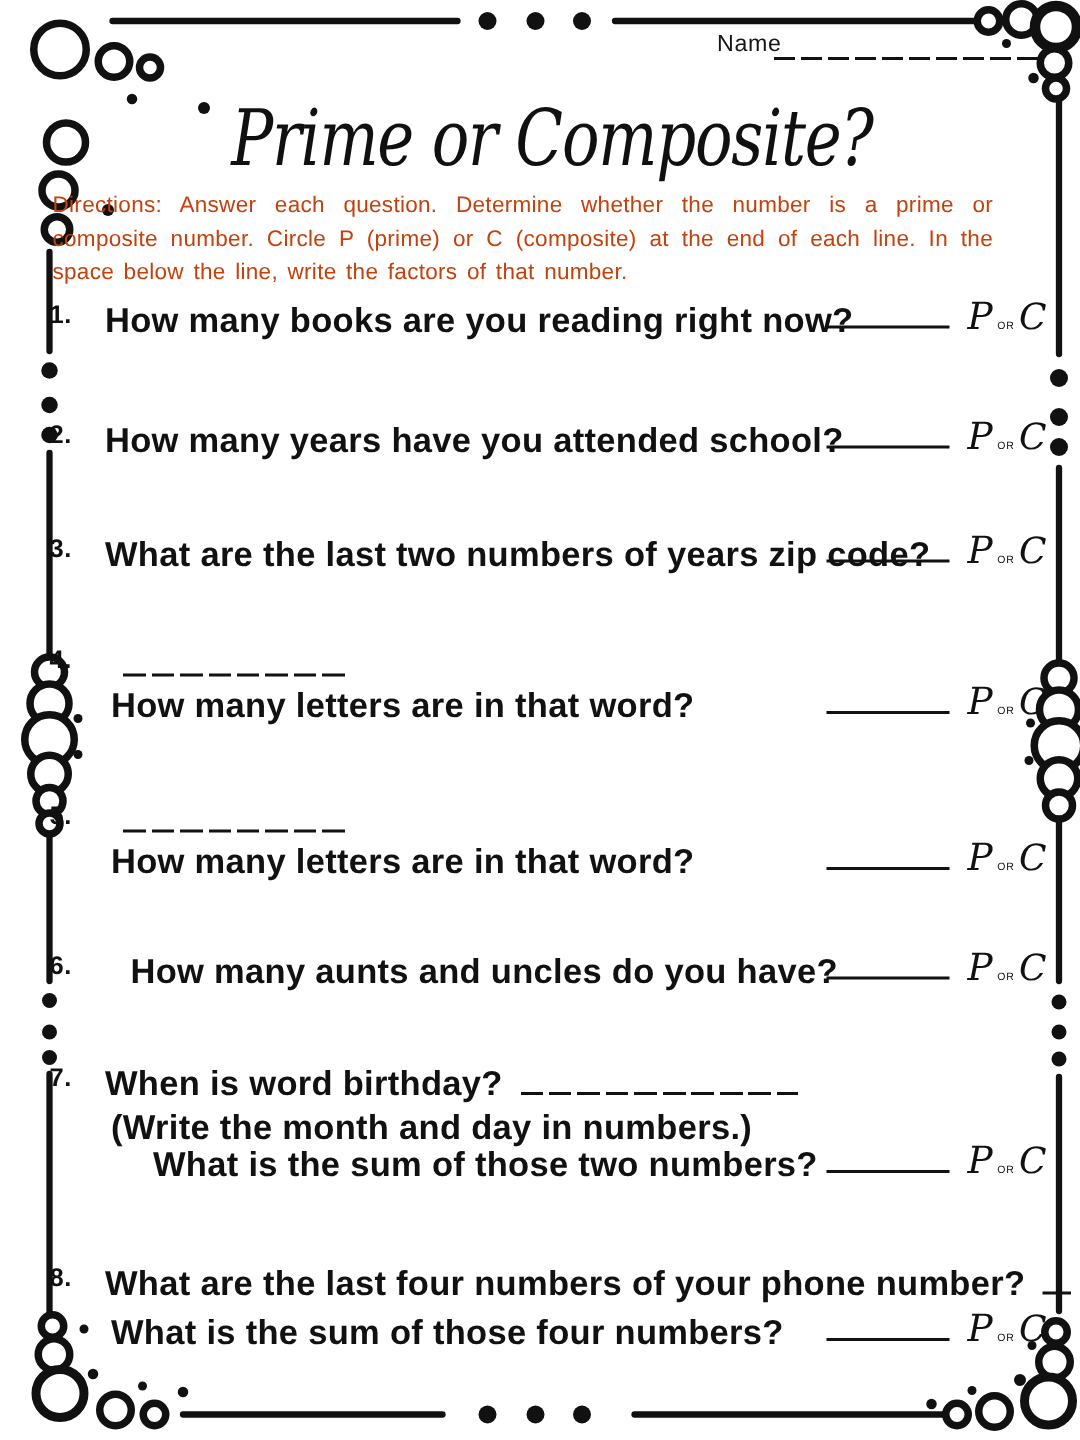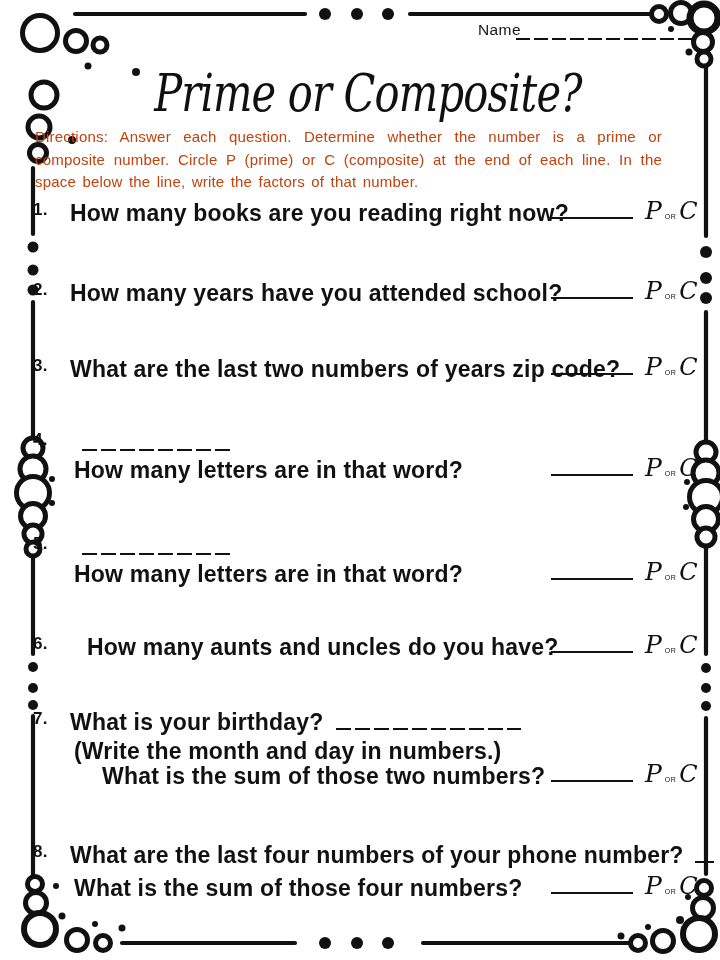--- a/index.html
+++ b/index.html
@@ -224,7 +224,7 @@
 
   <div class="q" style="top:709px;">
     <span class="q-num">7.</span>
-    <span class="q-line" style="left:70px;top:0;"><span>What is your birthday?</span><span class="inline-blank" style="width:185px;"></span></span>
+    <span class="q-line" style="left:70px;top:0;"><span>When is word birthday?</span><span class="inline-blank" style="width:185px;"></span></span>
     <span class="q-line" style="left:74px;top:29px;">(Write the month and day in numbers.)</span>
     <span class="q-line" style="left:74px;top:54px;margin-left:28px;">What is the sum of those two numbers?</span>
     <span class="ans" style="top:50px;">

